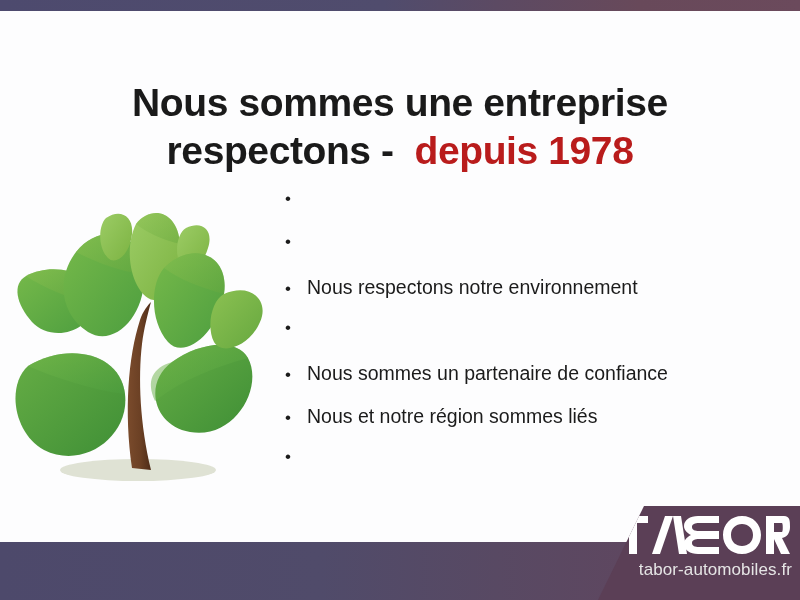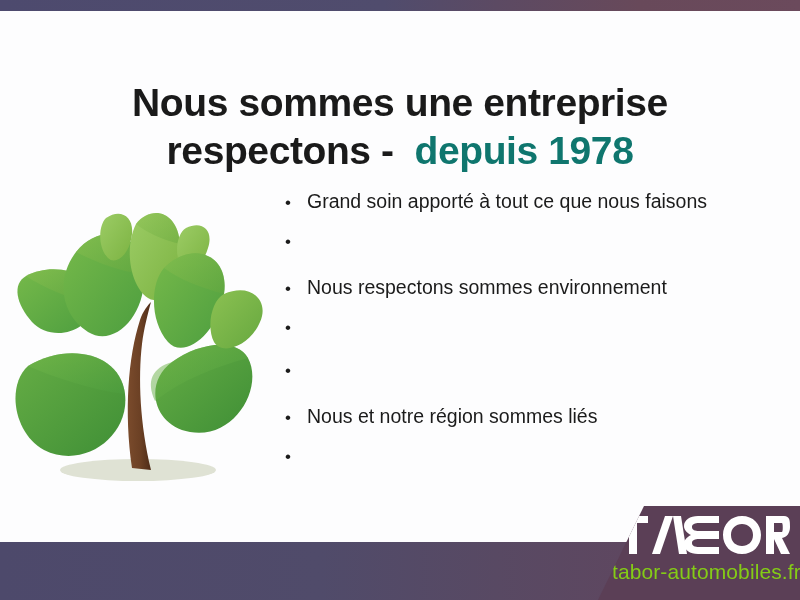--- a/index.html
+++ b/index.html
@@ -45,7 +45,7 @@
   }
   #title-line1 { display: block; }
   #title-line2 { display: block; white-space: pre; }
-  .accent-green { color: #0f766e; }
+  .accent-green { color: #b91c1c; }
 
   
   #bullets {

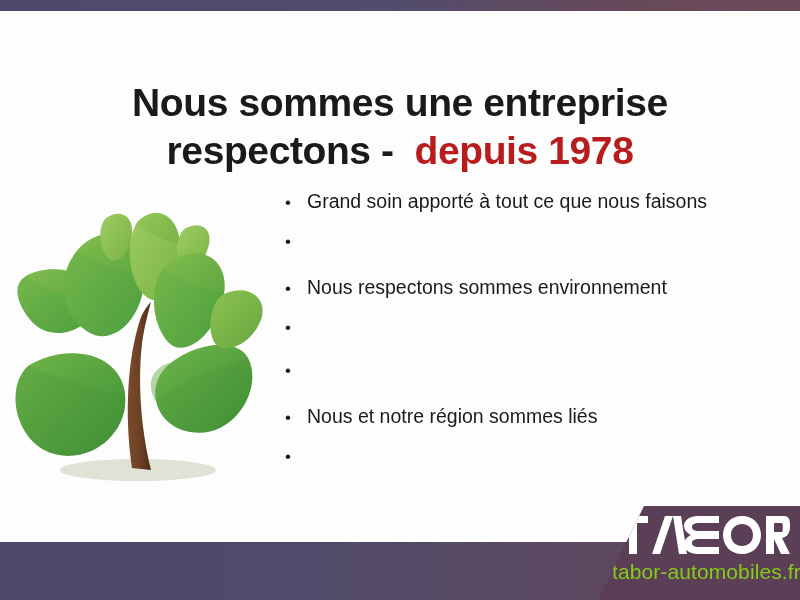--- a/index.html
+++ b/index.html
@@ -199,7 +199,6 @@
   <div id="bullets">
     <div class="bullet-row">
       <span class="bullet-dot">•</span>
-      <span class="bullet-text">Grand soin apporté à tout ce que nous faisons</span>
     </div>
     <div class="bullet-row">
       <span class="bullet-dot">•</span>

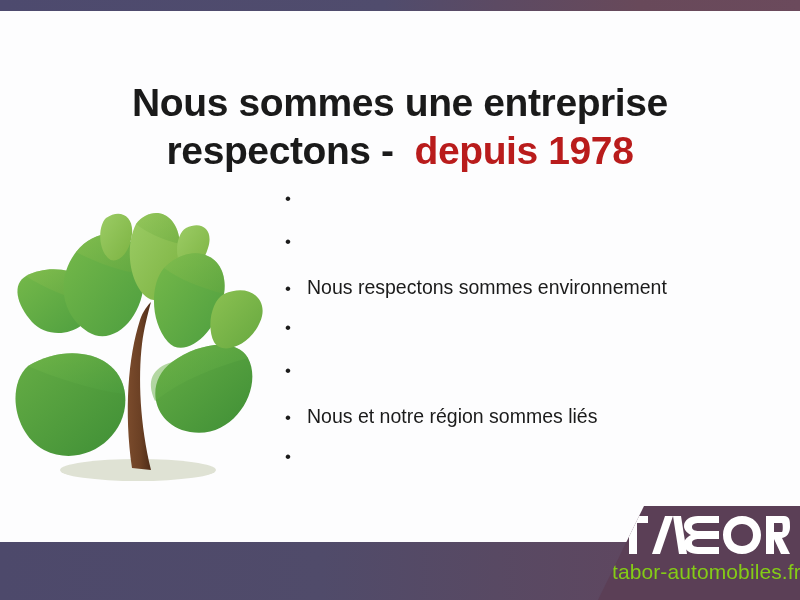--- a/index.html
+++ b/index.html
@@ -205,7 +205,7 @@
     </div>
     <div class="bullet-row">
       <span class="bullet-dot">•</span>
-      <span class="bullet-text">Nous respectons sommes environnement</span>
+      <span class="bullet-text">Nous respectons notre environnement</span>
     </div>
     <div class="bullet-row">
       <span class="bullet-dot">•</span>

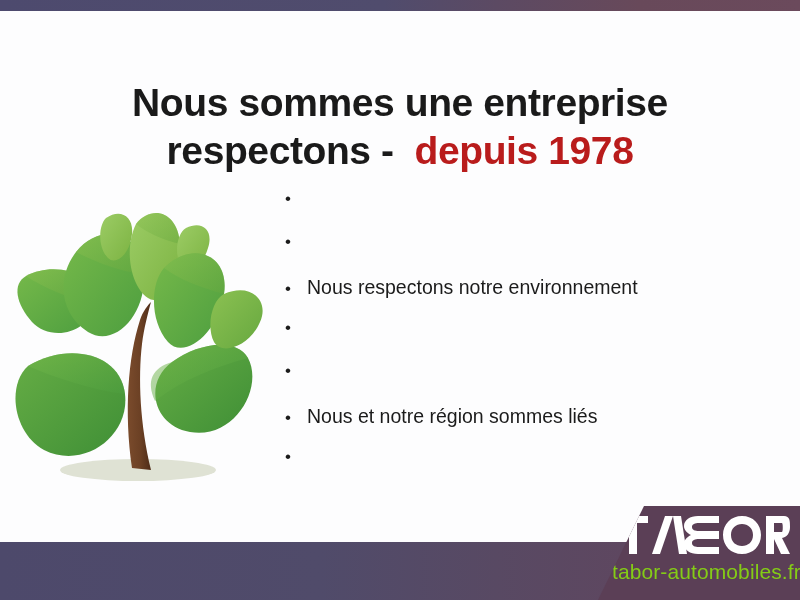--- a/index.html
+++ b/index.html
@@ -212,6 +212,7 @@
     </div>
     <div class="bullet-row">
       <span class="bullet-dot">•</span>
+      <span class="bullet-text">Nous sommes un partenaire de confiance</span>
     </div>
     <div class="bullet-row">
       <span class="bullet-dot">•</span>

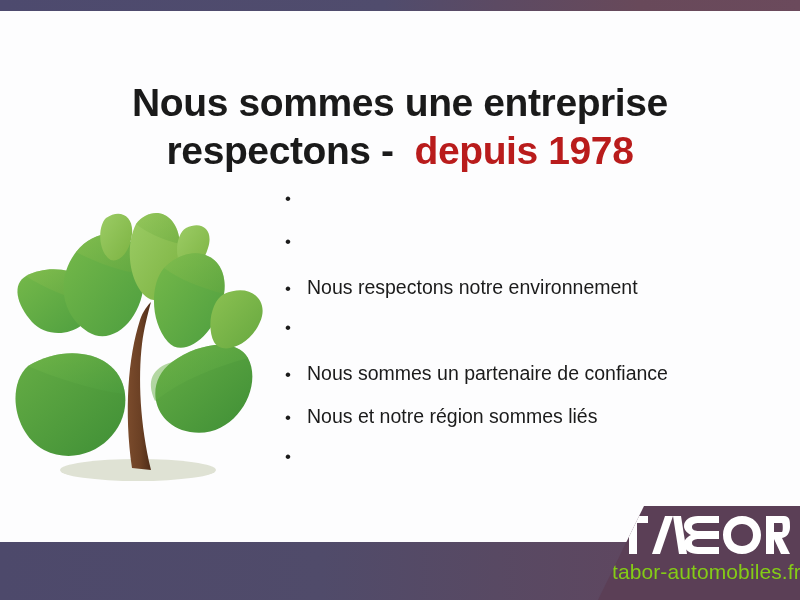--- a/index.html
+++ b/index.html
@@ -119,8 +119,8 @@
     top: 54px;
     width: 180px;
     text-align: right;
-    color: #84cc16;
-    font-size: 21px;
+    color: #e5e5e5;
+    font-size: 17px;
     letter-spacing: 0.1px;
     white-space: nowrap;
   }

